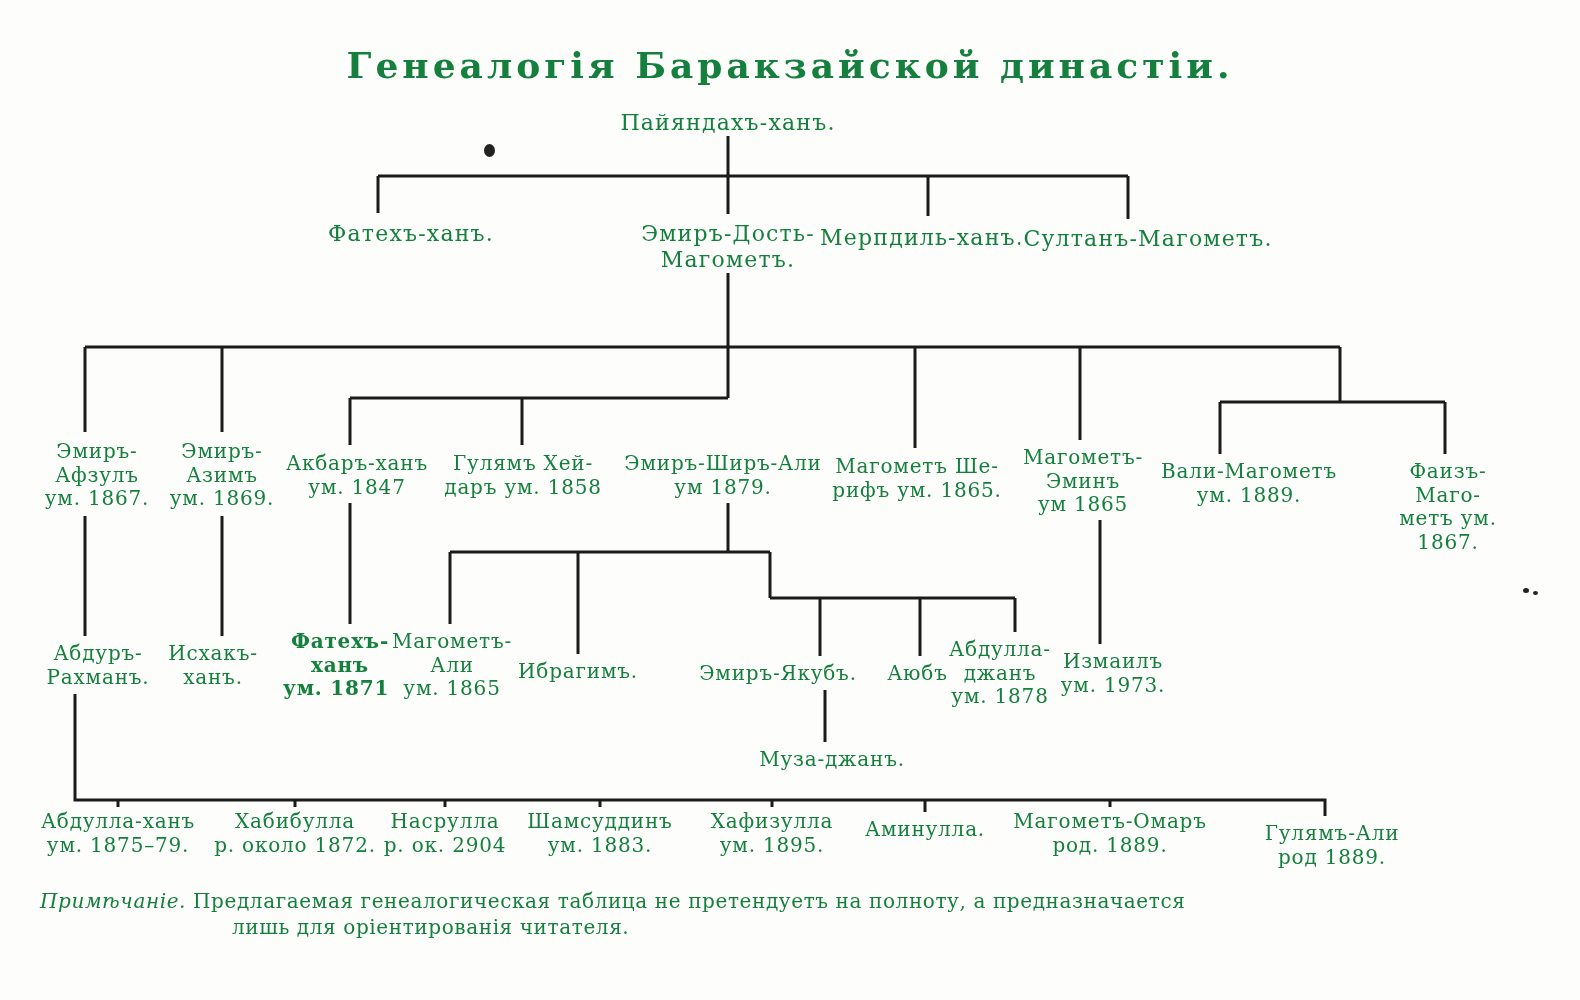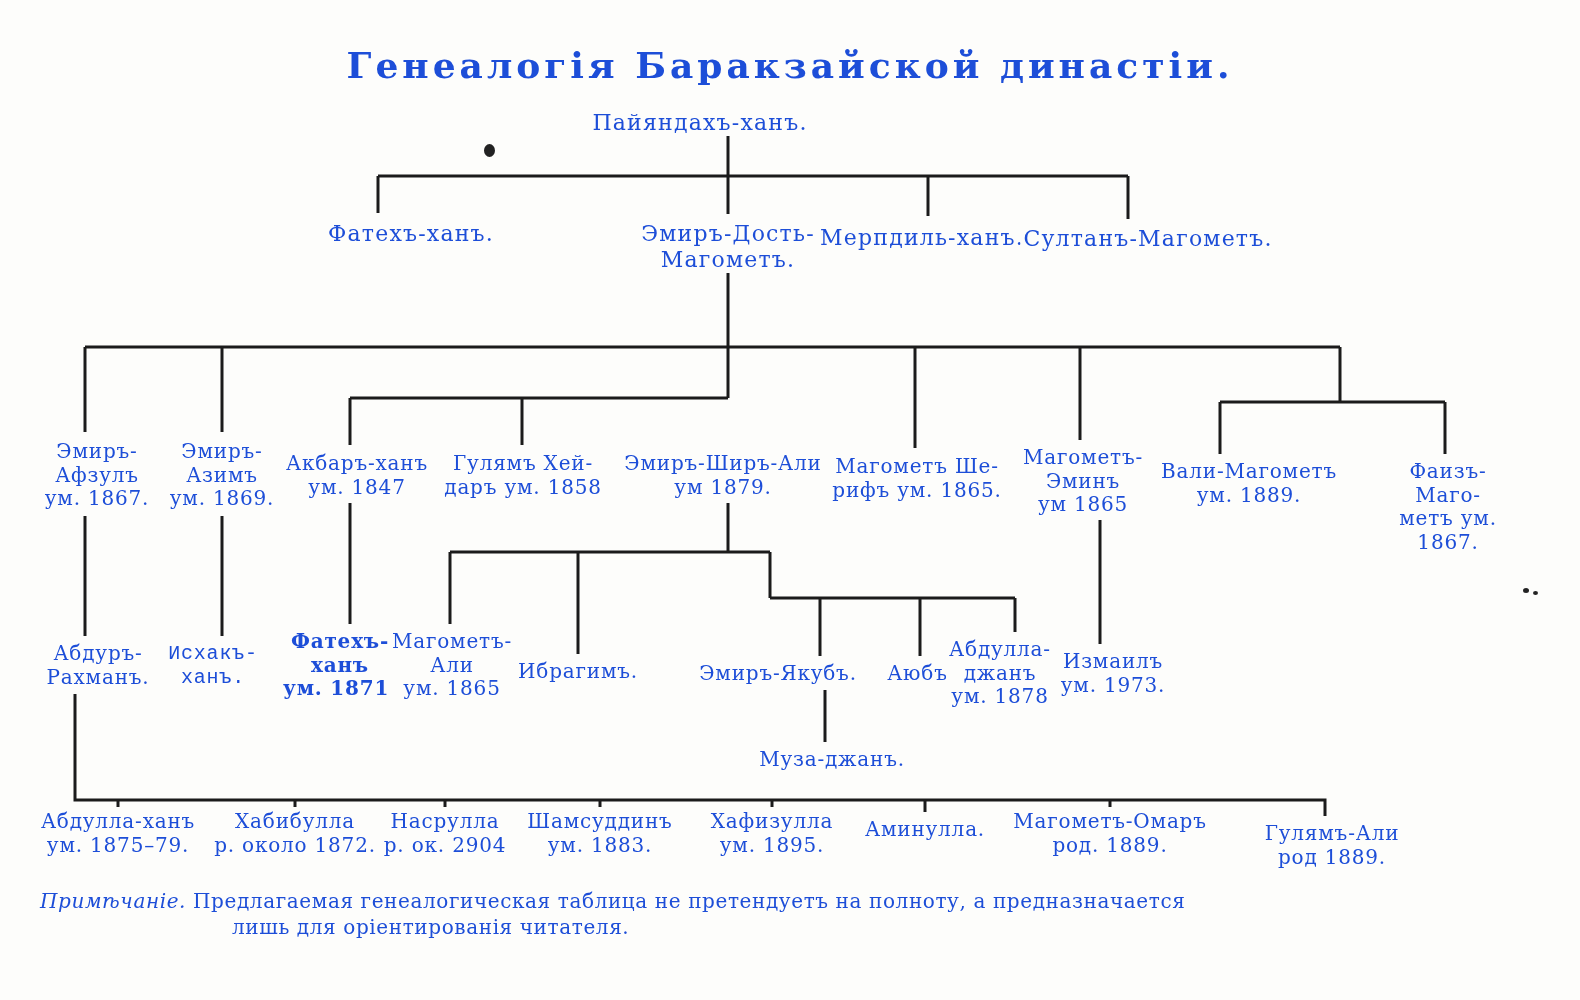--- a/index.html
+++ b/index.html
@@ -9,7 +9,7 @@
     height: 1000px;
     background: #fdfdfb;
     font-family: "DejaVu Serif", "Liberation Serif", serif;
-    color: #1d4ed8;
+    color: #15803d;
     overflow: hidden;
   }
   .title {

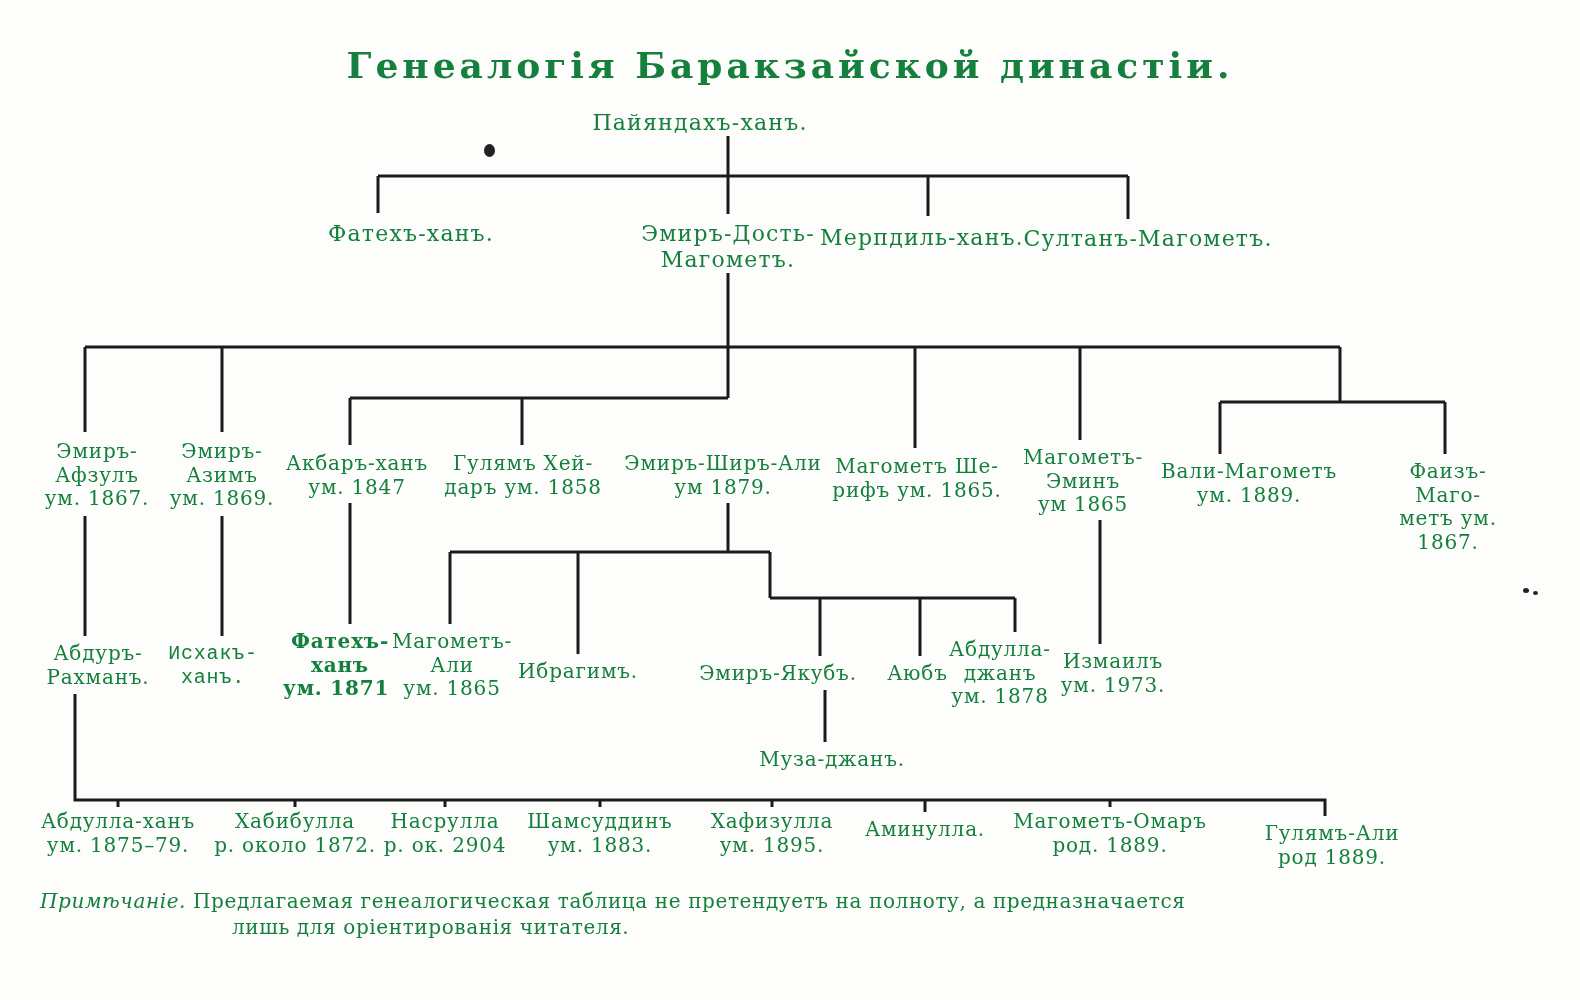--- a/index.html
+++ b/index.html
@@ -116,7 +116,7 @@
     </svg>
 
   <div id="nodes">
-      <div class="node lg" style="left: 700px; top: 110px; text-align: center;">Пайяндахъ-ханъ.</div>
+      <div class="node lg" style="left: 728px; top: 110px; text-align: center;">Пайяндахъ-ханъ.</div>
       <div class="node lg" style="left: 382px; top: 221px; margin-left: 29px;">Фатехъ-ханъ.</div>
       <div class="node lg" style="left: 728px; top: 221px;">Эмиръ-Дость-
 Магометъ.</div>

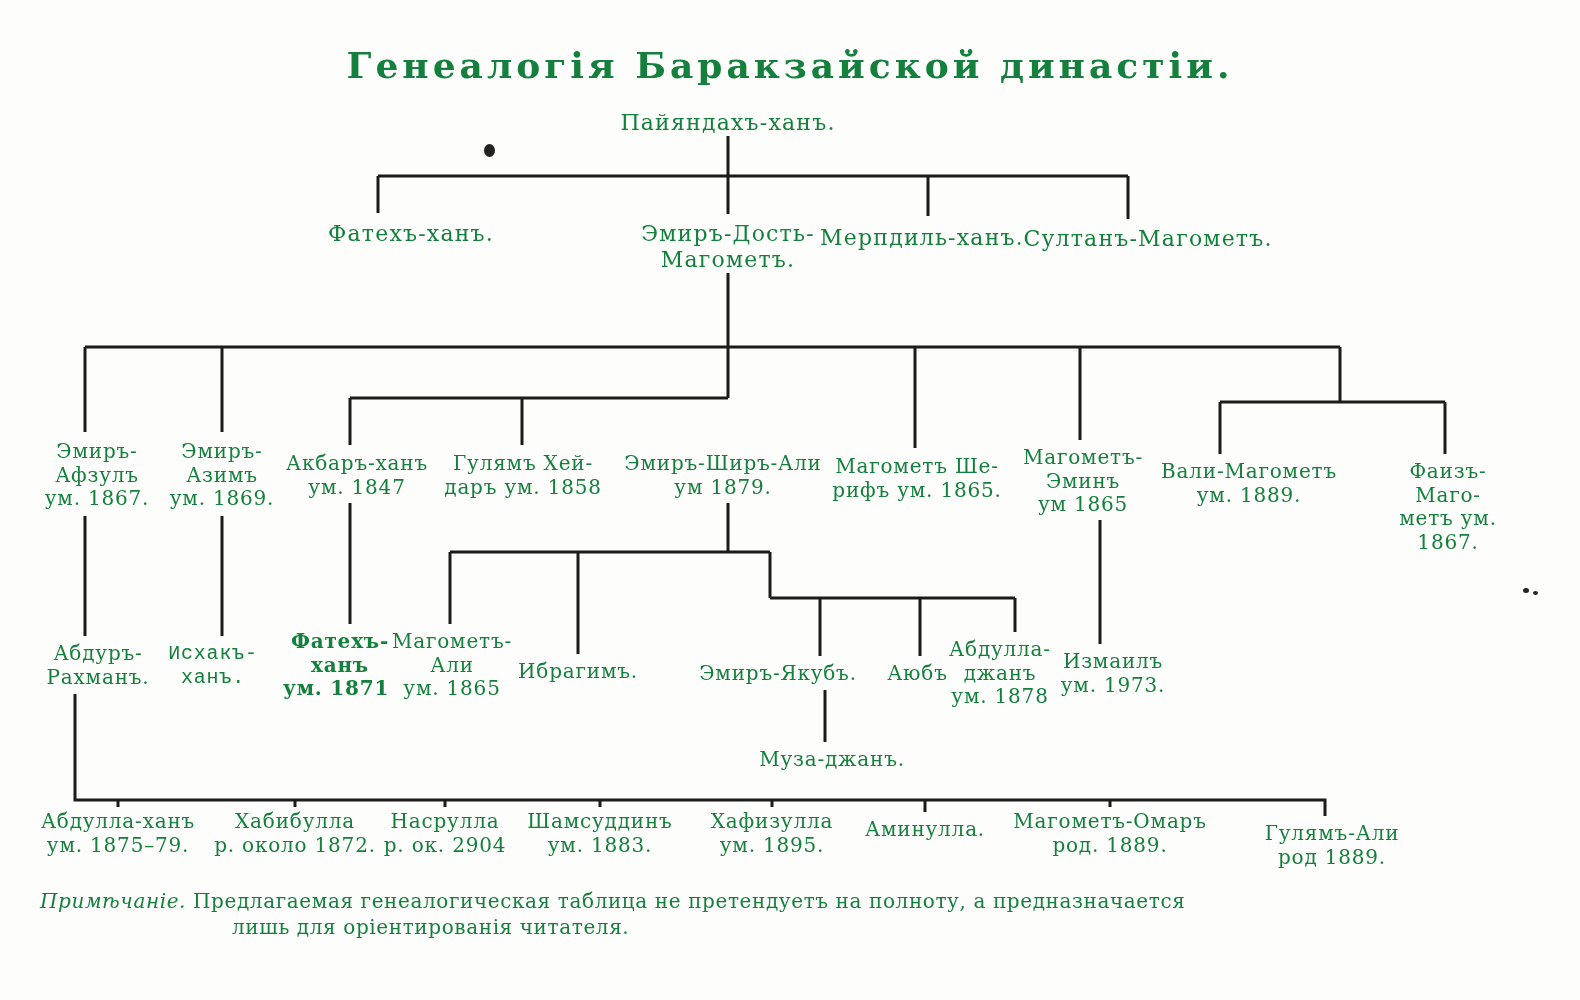--- a/index.html
+++ b/index.html
@@ -145,7 +145,7 @@
 метъ ум. 1867.</div>
       <div class="node" style="left: 98px; top: 642px;">Абдуръ-
 Рахманъ.</div>
-      <div class="node" style="left: 213px; top: 642px; font-family: Liberation Mono, monospace;">Исхакъ-
+      <div class="node" style="left: 213px; top: 642px;">Исхакъ-
 ханъ.</div>
       <div class="node" style="left: 340px; top: 630px; font-weight: bold;">Фатехъ-
 ханъ

